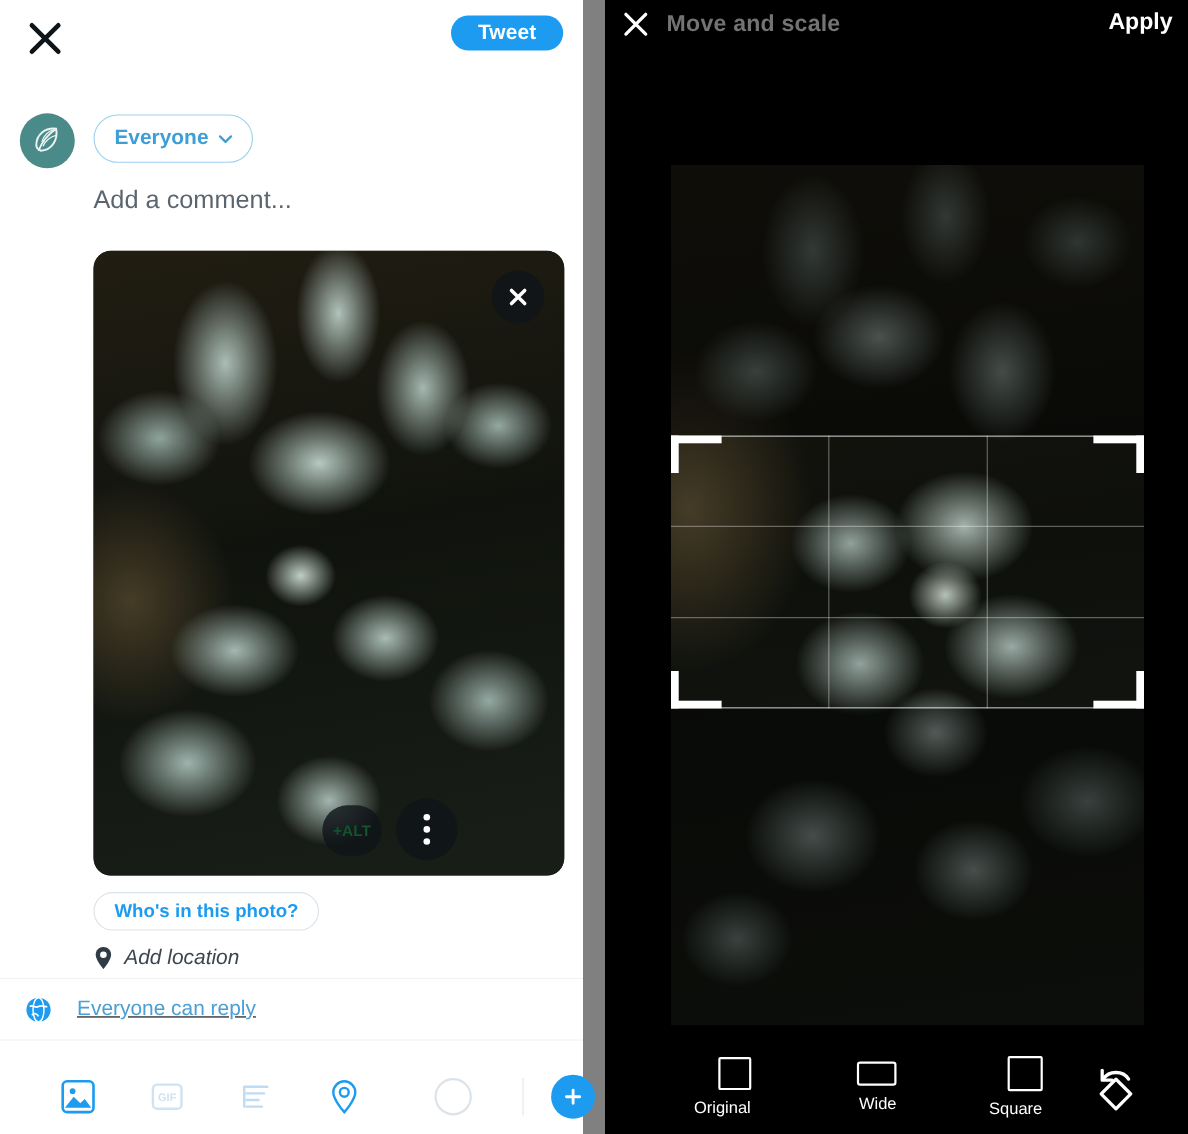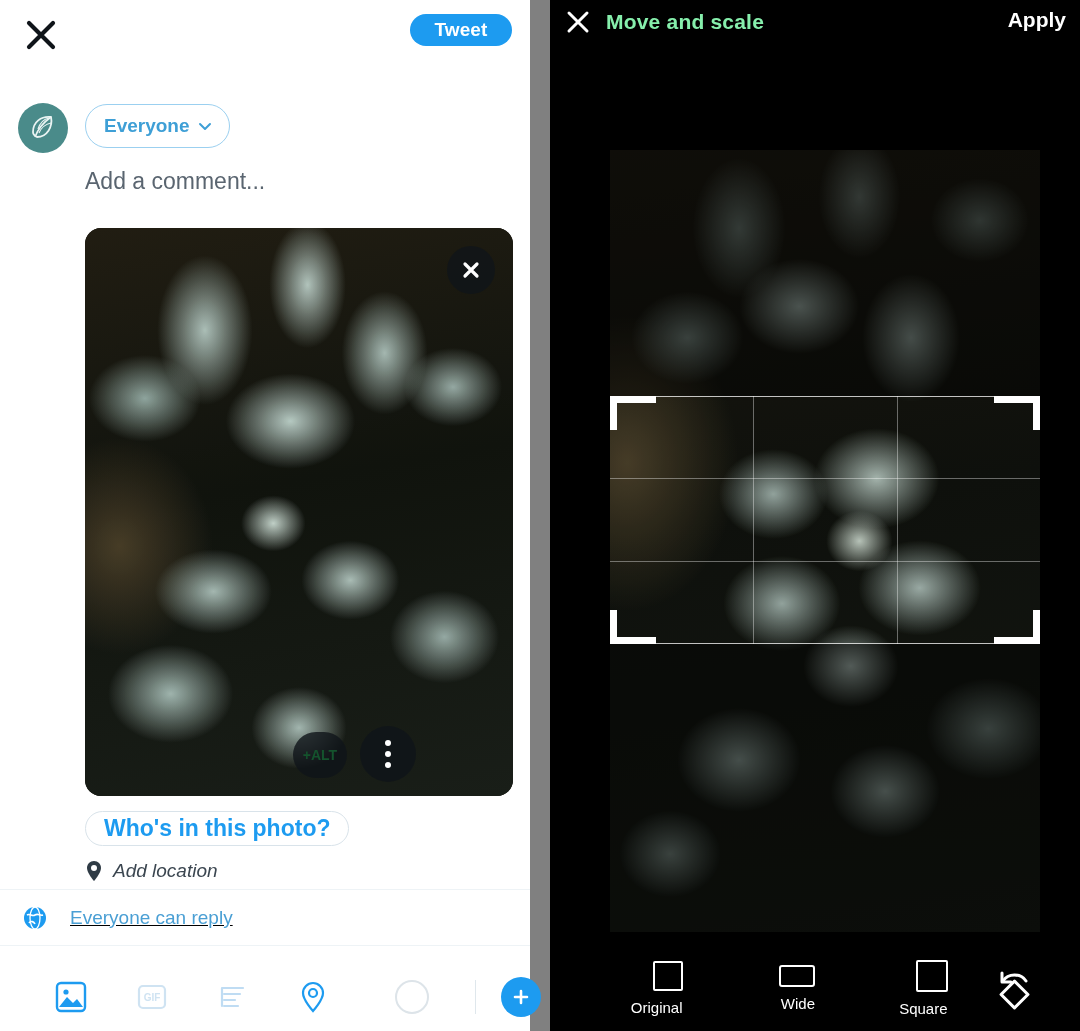--- a/index.html
+++ b/index.html
@@ -175,7 +175,7 @@
     cursor: pointer;
   }
   .crop-title {
-    color: #86efac; font-size: 21px; font-weight: bold; letter-spacing: .2px;
+    color: #737373; font-size: 21px; font-weight: bold; letter-spacing: .2px;
   }
   .apply-btn {
     position: absolute; right: 14px; top: 8px;

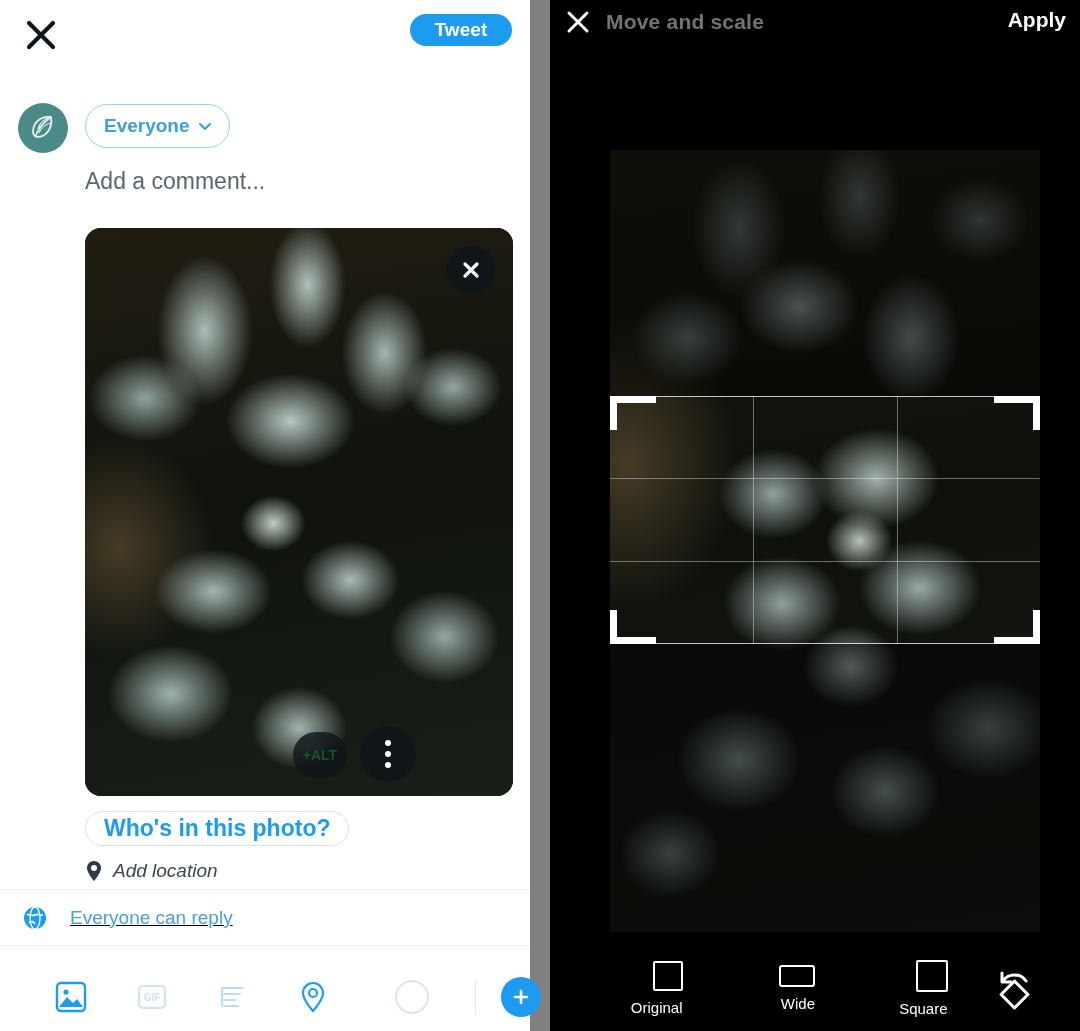--- a/index.html
+++ b/index.html
@@ -118,7 +118,7 @@
     height: 35px; padding: 4px 18px;
     border: 1px solid #d9e3ea; border-radius: 18px;
     background: #fff; color: #1d9bf0;
-    font-size: 23px; font-weight: bold;
+    font-size: 17px; font-weight: bold;
     display: flex; align-items: center; cursor: pointer;
     font-family: "Liberation Sans", sans-serif;
   }

